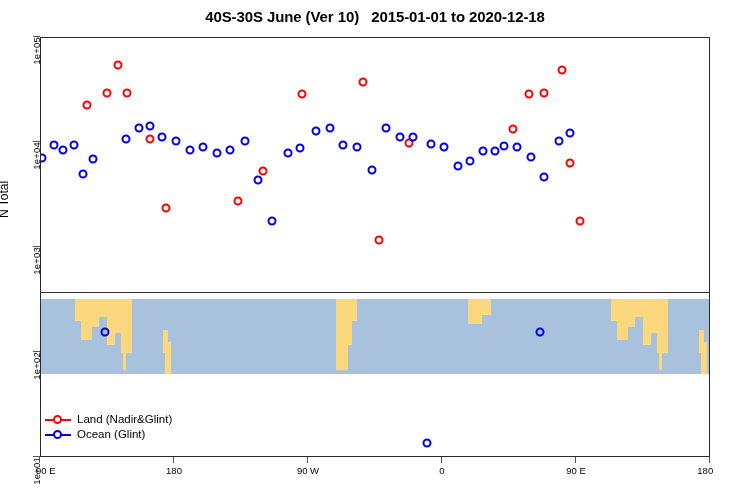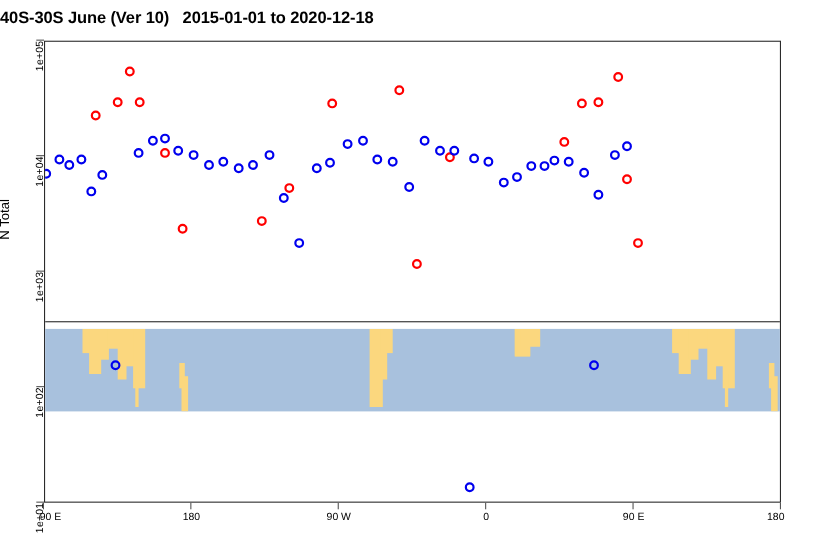--- a/index.html
+++ b/index.html
@@ -27,6 +27,7 @@
     left: 0;
     top: 8px;
     width: 750px;
+    text-align: center;
     font-size: 15px;
     font-weight: bold;
     letter-spacing: -0.1px;

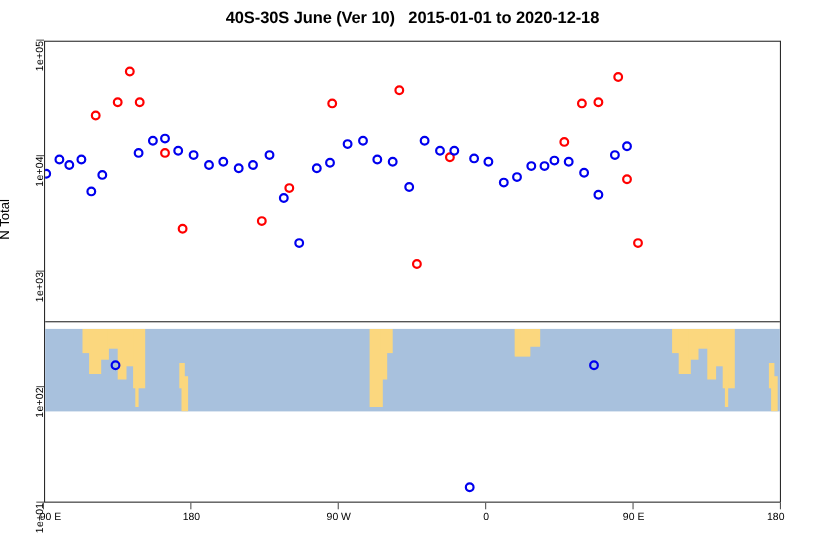--- a/index.html
+++ b/index.html
@@ -353,6 +353,13 @@
     </div>
 
   <div id="legend">
+    <div class="legend-row land">
+      <span class="legend-key">
+        <span class="lline"></span>
+          <span class="lmark"></span>
+      </span>
+      <span class="legend-label">Land (Nadir&amp;Glint)</span>
+    </div>
   </div>
 
 </div>

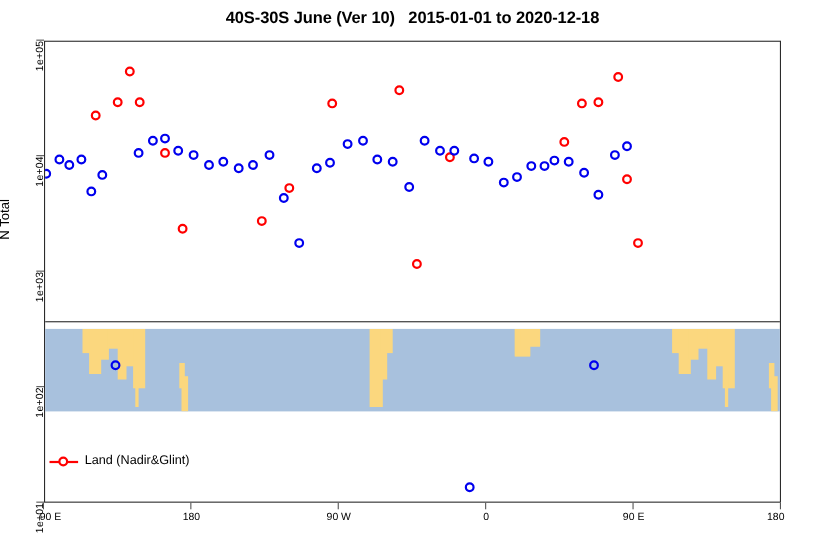--- a/index.html
+++ b/index.html
@@ -360,6 +360,13 @@
       </span>
       <span class="legend-label">Land (Nadir&amp;Glint)</span>
     </div>
+    <div class="legend-row ocean">
+      <span class="legend-key">
+        <span class="lline"></span>
+          <span class="lmark"></span>
+      </span>
+      <span class="legend-label">Ocean (Glint)</span>
+    </div>
   </div>
 
 </div>

